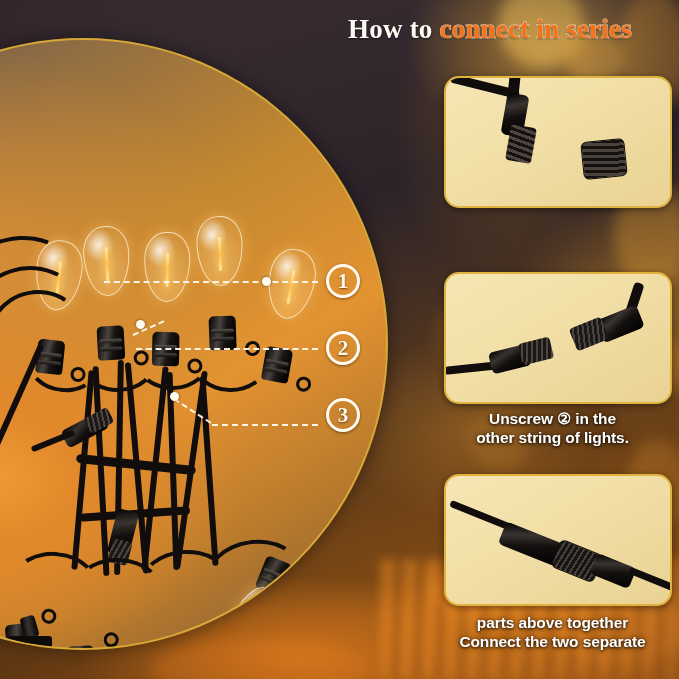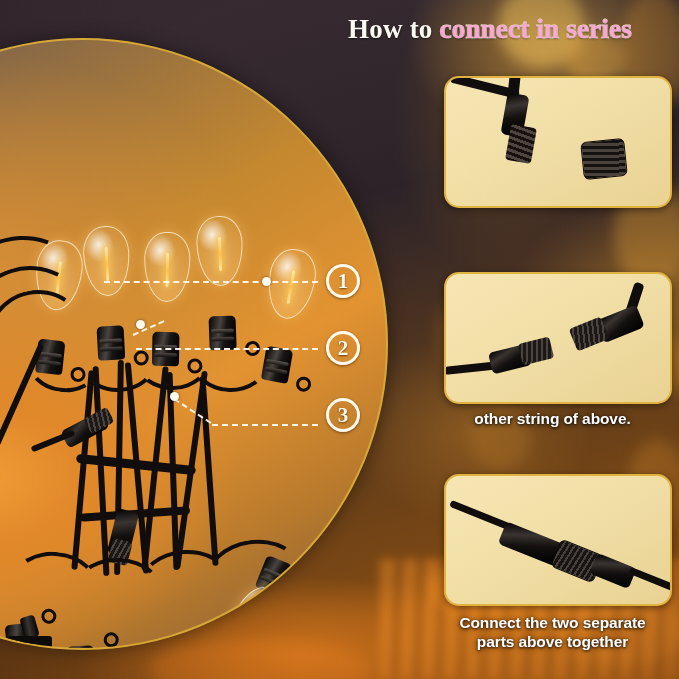--- a/index.html
+++ b/index.html
@@ -60,7 +60,7 @@
     text-shadow: 0 1px 2px rgba(0,0,0,.65);
   }
   .title .o {
-    color: #f9a8d4;
+    color: #f97316;
     -webkit-text-stroke: 1.1px #f6ead6;
     paint-order: stroke fill;
     text-shadow: 0 1px 2px rgba(0,0,0,.5);

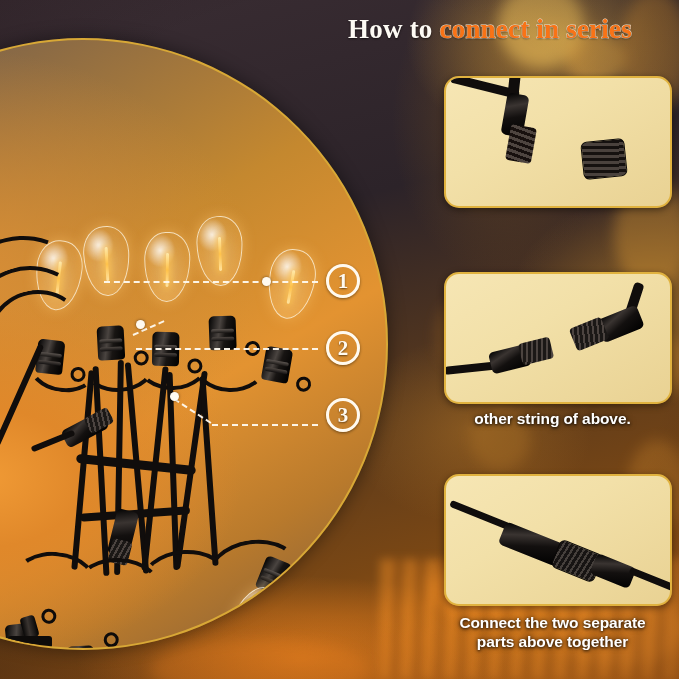--- a/index.html
+++ b/index.html
@@ -408,6 +408,7 @@
     <div class="thread" style="left:126px;top:48px;width:34px;height:24px;transform:rotate(-22deg);"></div>
   </div>
   <div class="caption" style="top:409px;">
+    <div>Unscrew ② in the</div>
     <div>other string of above.</div>
   </div>
 

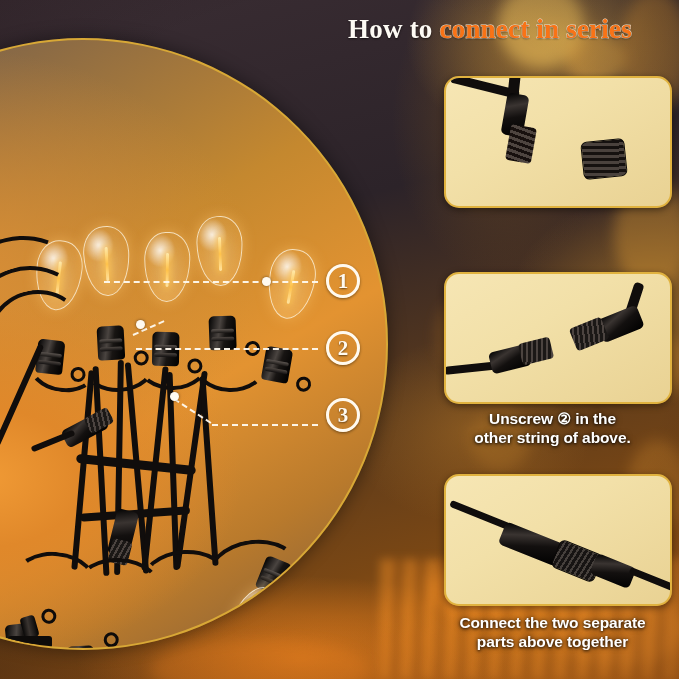--- a/index.html
+++ b/index.html
@@ -409,7 +409,7 @@
   </div>
   <div class="caption" style="top:409px;">
     <div>Unscrew ② in the</div>
-    <div>other string of above.</div>
+    <div>other string of lights.</div>
   </div>
 
   <div class="panel" style="top:474px;height:132px;">

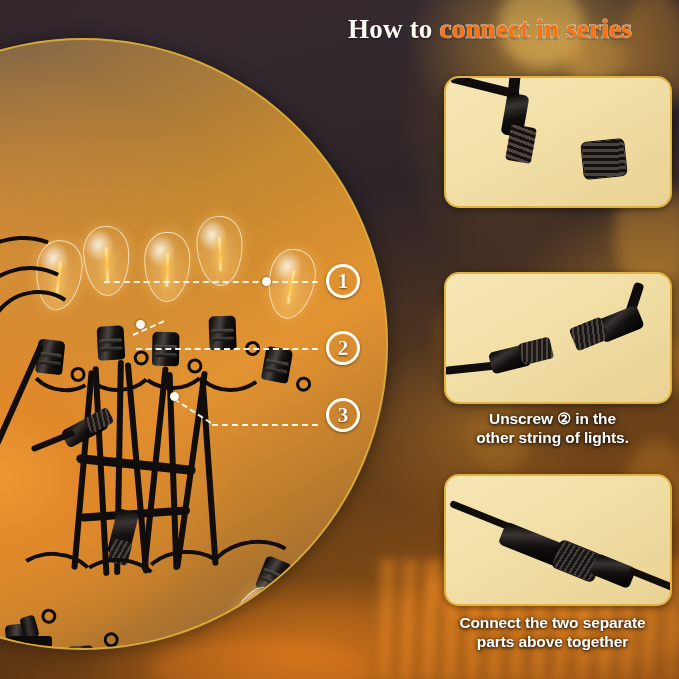--- a/index.html
+++ b/index.html
@@ -420,8 +420,8 @@
     <div class="cable" style="left:182px;top:100px;width:50px;height:7px;transform:rotate(22deg);"></div>
   </div>
   <div class="caption" style="top:613px;">
+    <div>parts above together</div>
     <div>Connect the two separate</div>
-    <div>parts above together</div>
   </div>
 
 </div>

